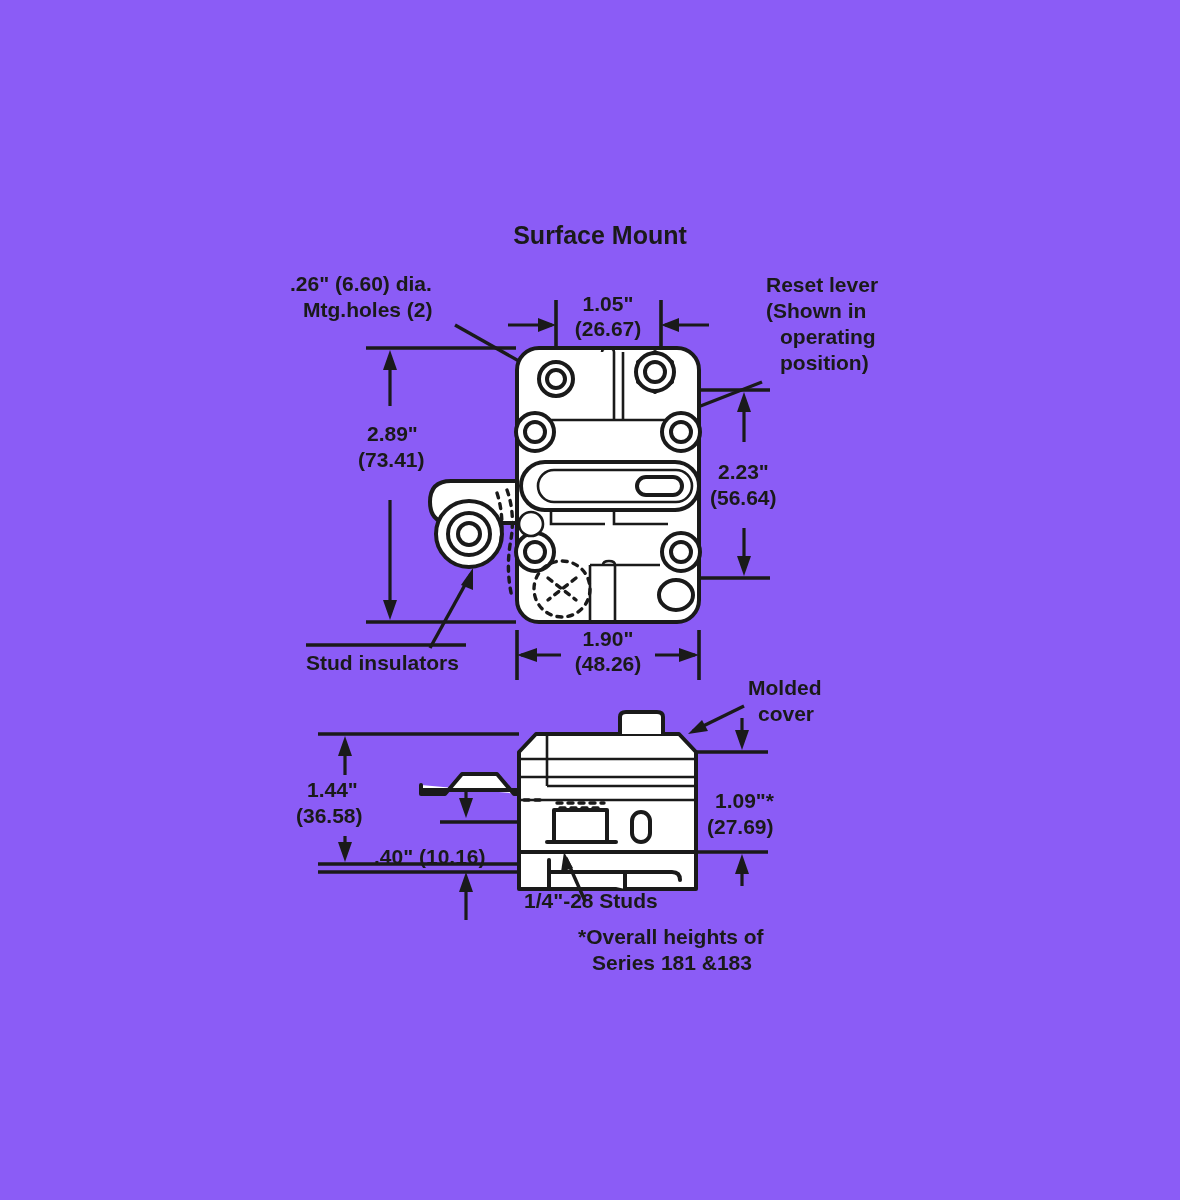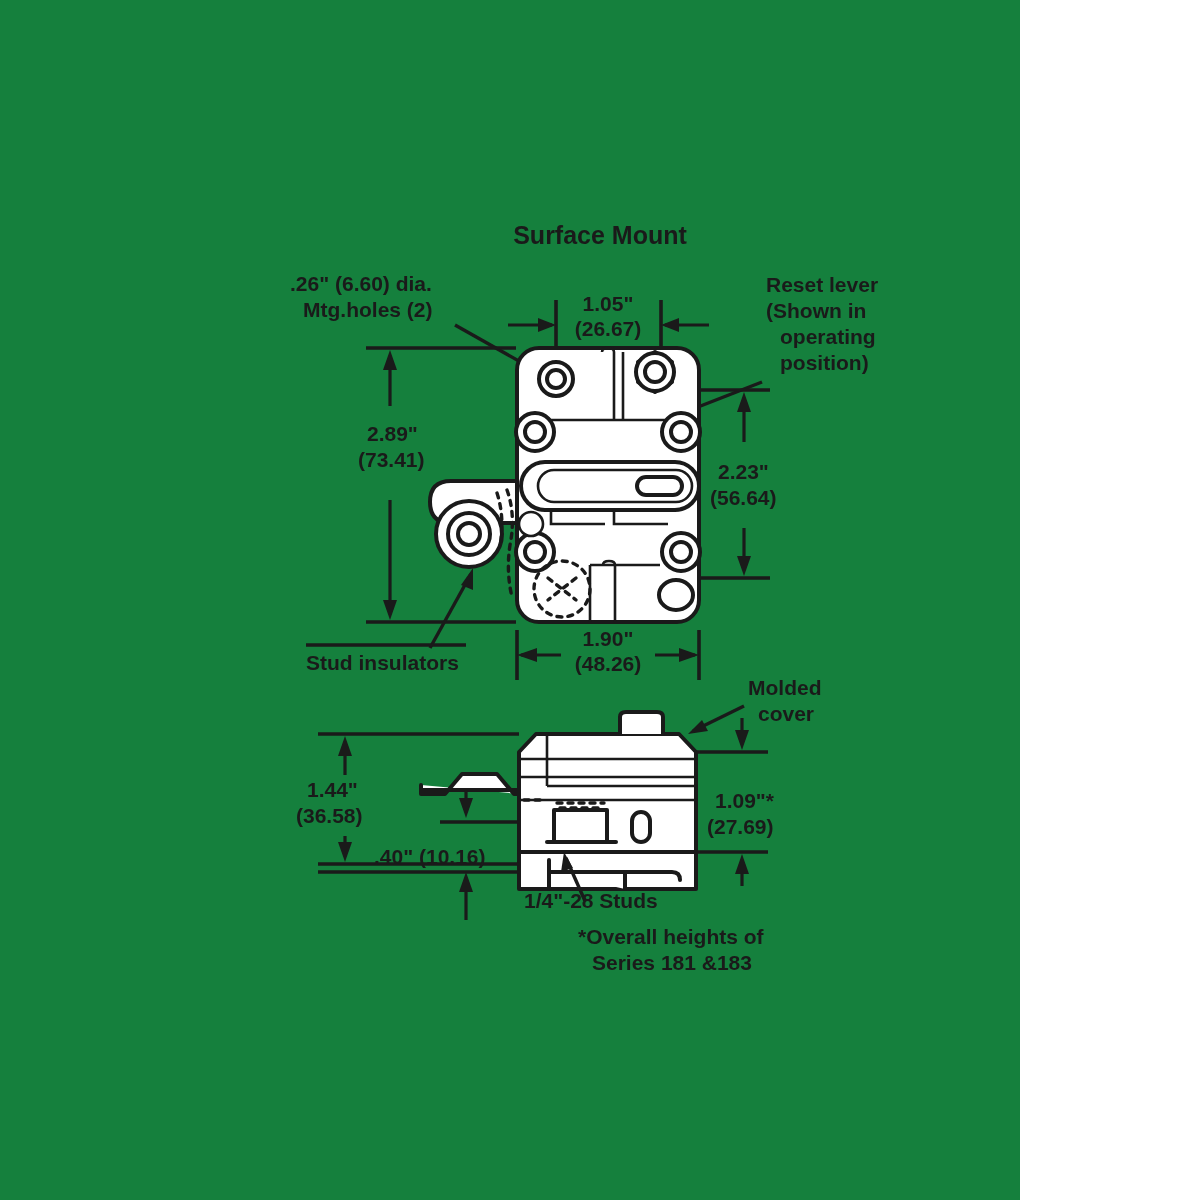--- a/index.html
+++ b/index.html
@@ -10,9 +10,9 @@
   }
   #page {
     position: relative;
-    width: 1020px;
+    width: 1180px;
     height: 1200px;
-    background: #15803d;
+    background: #8b5cf6;
     overflow: hidden;
     font-family: "Liberation Sans", sans-serif;
   }

